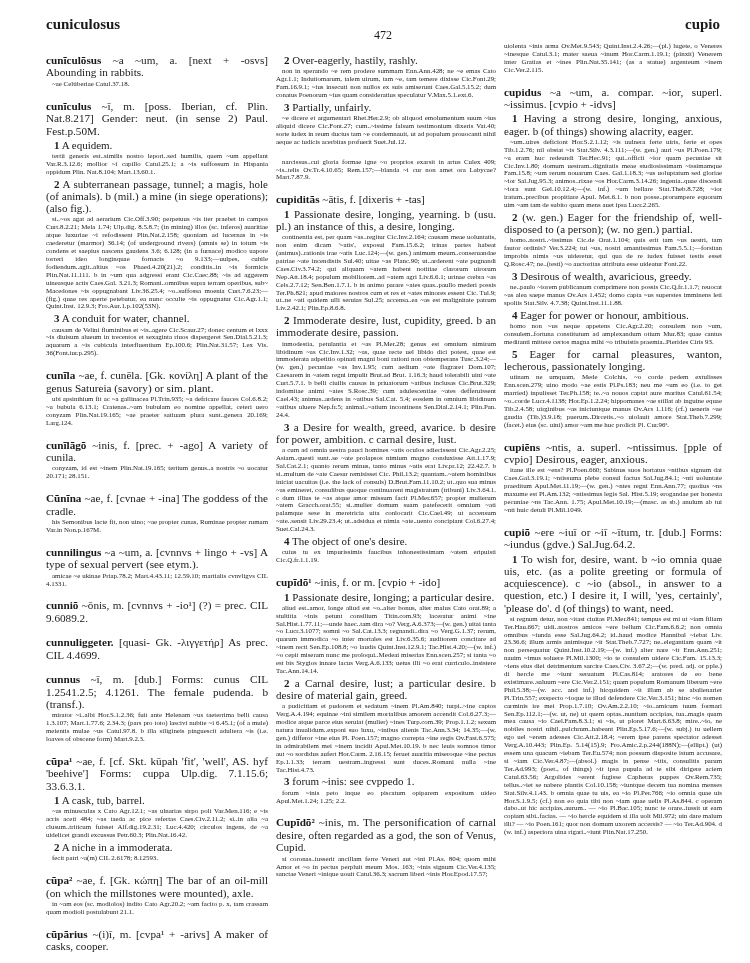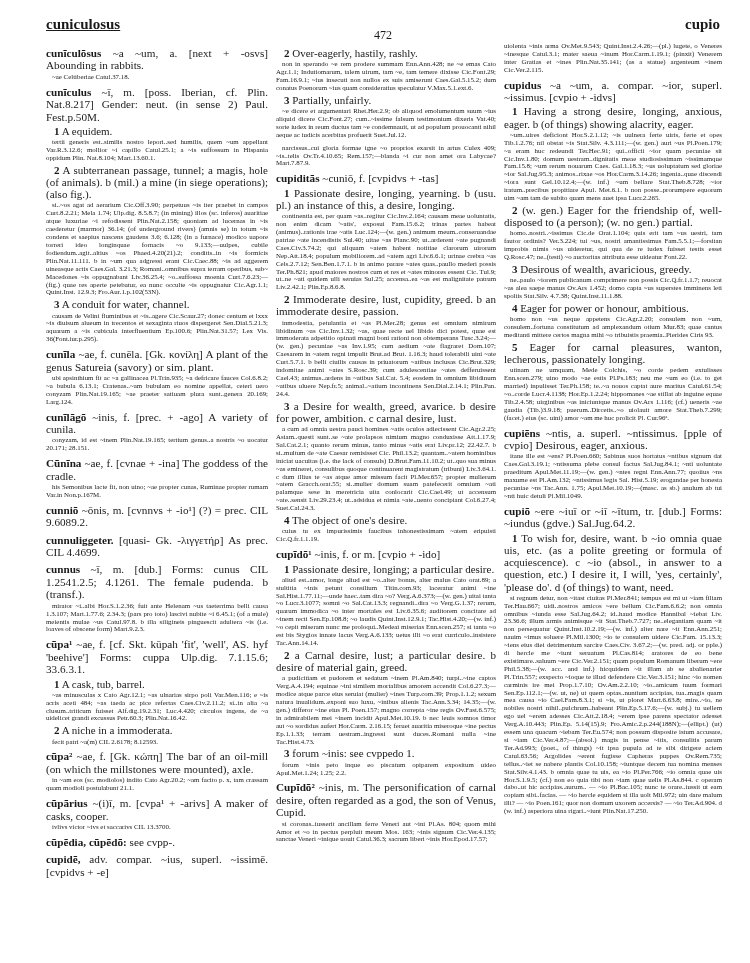--- a/index.html
+++ b/index.html
@@ -5,7 +5,7 @@
   html, body { margin: 0; padding: 0; background: #ffffff; }
   body { width: 750px; height: 963px; overflow: hidden; position: relative; color: #1a1a1a; font-family: "Liberation Serif", "DejaVu Serif", serif; }
   .running-head { position: absolute; top: 16px; left: 46px; right: 30px; height: 20px; }
-  .rh-left { position: absolute; left: 0; top: 0; font-weight: bold; font-size: 15px; text-decoration: underline; }
+  .rh-left { position: absolute; left: 0; top: 0; font-weight: bold; font-size: 15px; }
   .rh-center { position: absolute; left: 0; right: 0; text-align: center; top: 12px; font-size: 12px; }
   .rh-right { position: absolute; right: 0; top: 0; font-weight: bold; font-size: 15px; }
   .columns { position: absolute; top: 42px; left: 46px; width: 674px; height: 910px; }

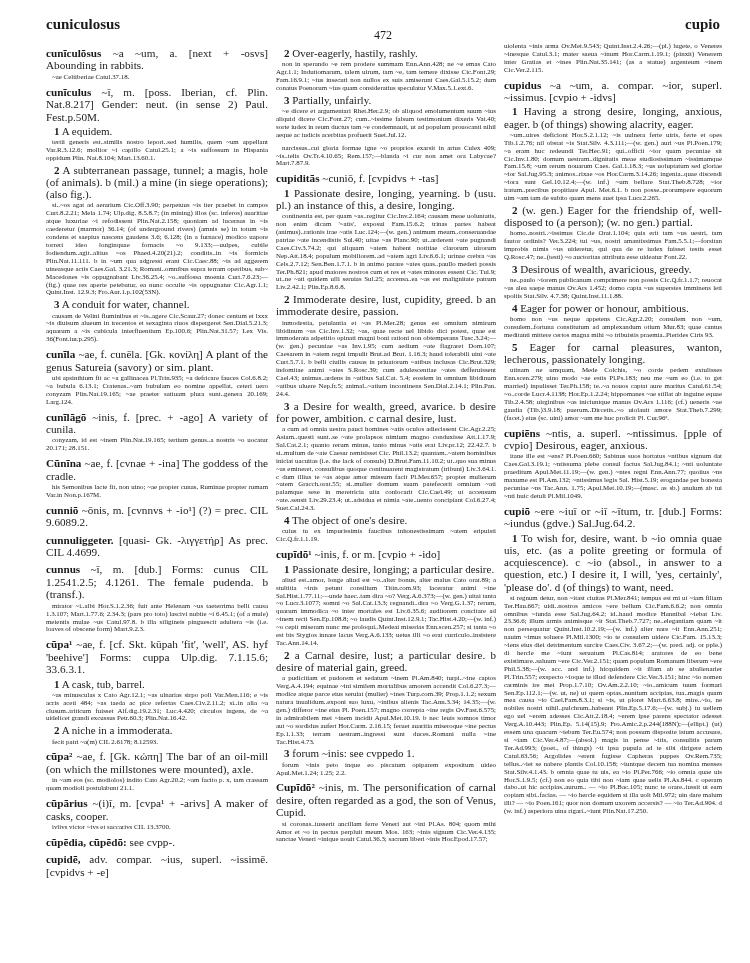--- a/index.html
+++ b/index.html
@@ -13,7 +13,7 @@
   .col-1 { left: 0; width: 222px; }
   .col-2 { left: 230px; width: 220px; }
   .col-3 { left: 458px; width: 218px; }
-  .entry { margin: 5px 0 5px 0; }
+  .entry { margin: 12px 0 5px 0; }
   .head { font-size: 11.2px; line-height: 12.4px; margin: 0; }
   .lemma { font-weight: bold; }
   .sense { font-size: 11px; line-height: 12.2px; margin: 2px 0 0 0; text-indent: 8px; }

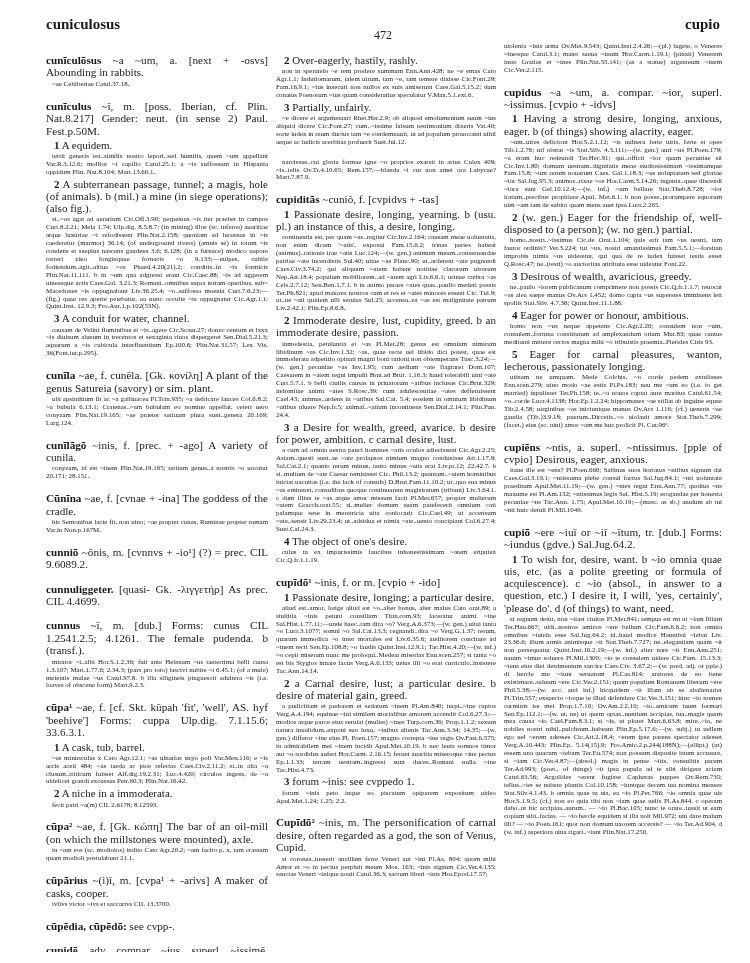--- a/index.html
+++ b/index.html
@@ -103,7 +103,7 @@
       <p class="cit">narcissus..cui gloria formae igne ~o proprios exarsit in artus Culex 409; ~is..telis Ov.Tr.4.10.65; Rem.157;—blanda ~i cur non amet ora Labycae? Mart.7.87.9.</p>
     </div>
     <div class="entry">
-      <p class="head"><span class="lemma">cupiditās</span><span> ~cuniō, f. [cvpidvs + -tas]</span></p>
+      <p class="head"><span class="lemma">cupiditās</span><span> ~ātis, f. [dixeris + -tas]</span></p>
       <p class="sense"><span class="num">1</span> <span>Passionate desire, longing, yearning. b (usu. pl.) an instance of this, a desire, longing.</span></p>
       <p class="cit">continentia est, per quam ~as..regitur Cic.Inv.2.164; causam meae uoluntatis, non enim dicam '~atis', exposui Fam.15.6.2; trinas partes habeat (animus)..rationis irae ~atis Luc.124;—(w. gen.) animum meum..conseruandae patriae ~ate incendistis Sul.40; uitae ~as Planc.90; ut..arderent ~ate pugnandi Caes.Civ.3.74.2; qui aliquam ~atem habent notitiae clarorum uirorum Nep.Att.18.4; populum mobiliorem..ad ~atem agri Liv.6.6.1; urinae crebra ~as Cels.2.7.12; Sen.Ben.1.7.1. b in animo parare ~ates quas..paullo mederi possis Ter.Ph.821; apud maiores nostros cum et res et ~ates minores essent Cic. Tul.9; ut..ne ~ati quidem ulli seruias Sul.25; accensa..ea ~as est malignitate patrum Liv.2.42.1; Plin.Ep.8.6.8.</p>
       <p class="sense"><span class="num">2</span> <span>Immoderate desire, lust, cupidity, greed. b an immoderate desire, passion.</span></p>

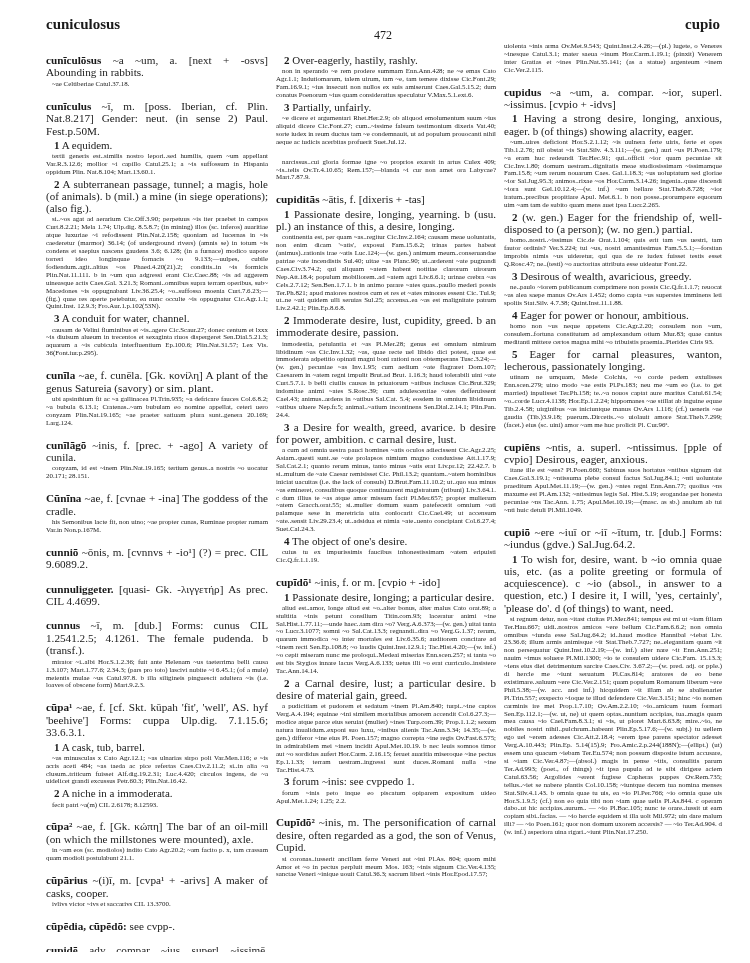--- a/index.html
+++ b/index.html
@@ -57,6 +57,10 @@
     <div class="entry">
       <p class="head"><span class="lemma">Cūnīna</span><span> ~ae, f. [cvnae + -ina] The goddess of the cradle.</span></p>
       <p class="cit">his Semonibus lacte fit, non uino; ~ae propter cunas, Ruminae propter rumam Var.in Non.p.167M.</p>
+    </div>
+    <div class="entry">
+      <p class="head"><span class="lemma">cunnilingus</span><span> ~a ~um, a. [cvnnvs + lingo + -vs] A type of sexual pervert (see etym.).</span></p>
+      <p class="cit">amicae ~e ukinae Priap.78.2; Mart.4.43.11; 12.59.10; martialis cvnvligvs CIL 4.1331.</p>
     </div>
     <div class="entry">
       <p class="head"><span class="lemma">cunniō</span><span> ~ōnis, m. [cvnnvs + -io¹] (?) = prec. CIL 9.6089.2.</span></p>

